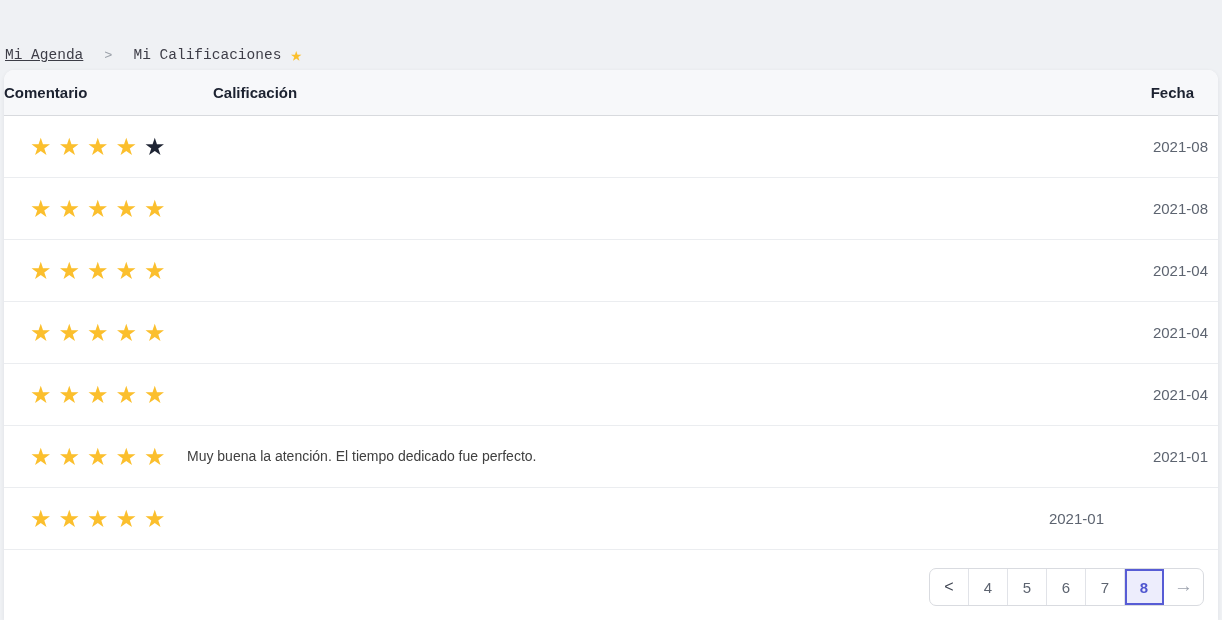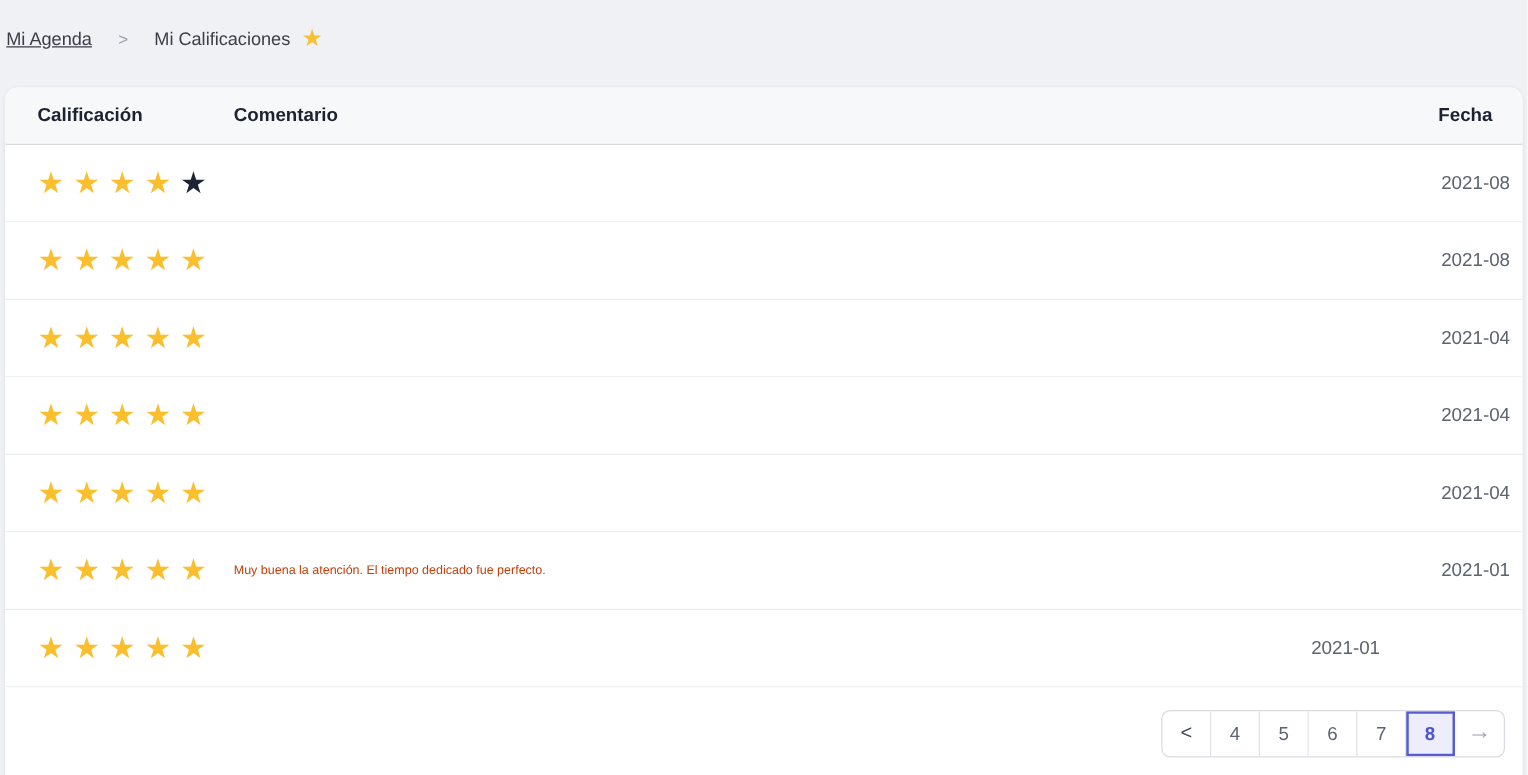--- a/index.html
+++ b/index.html
@@ -11,8 +11,8 @@
   }
   
   .breadcrumb {
-    height: 70px; display: flex; align-items: center;
-    padding: 0 0 7px 5px; font-size: 14.5px; color: #3d3d47;
+    height: 70px; display: flex; align-items: flex-end;
+    padding: 0 0 7px 5px; font-size: 14.5px; color: #3d3d47; font-family: Liberation Mono, monospace;
   }
   .bc-link { color: #3d3d47; text-decoration: underline; cursor: pointer; }
   .bc-sep { color: #9aa0a8; margin: 0 21px; font-size: 13.5px; }

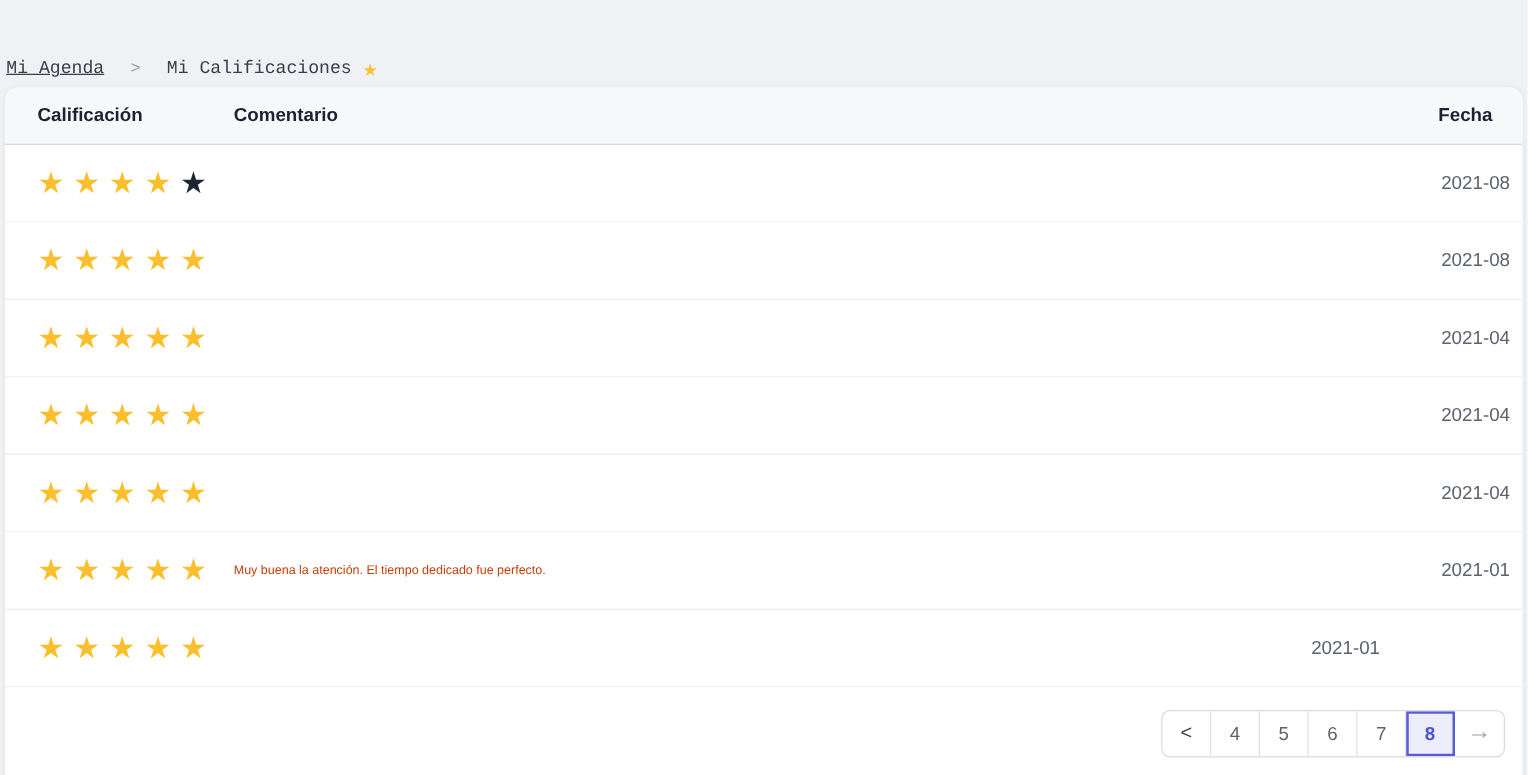--- a/index.html
+++ b/index.html
@@ -80,8 +80,8 @@
 
 <div class="card">
   <div class="thead">
+    <div class="th th-comment">Comentario</div>
     <div class="th th-rating">Calificación</div>
-    <div class="th th-comment">Comentario</div>
     <div class="th th-date">Fecha</div>
   </div>
   <div class="tbody" id="tbody">

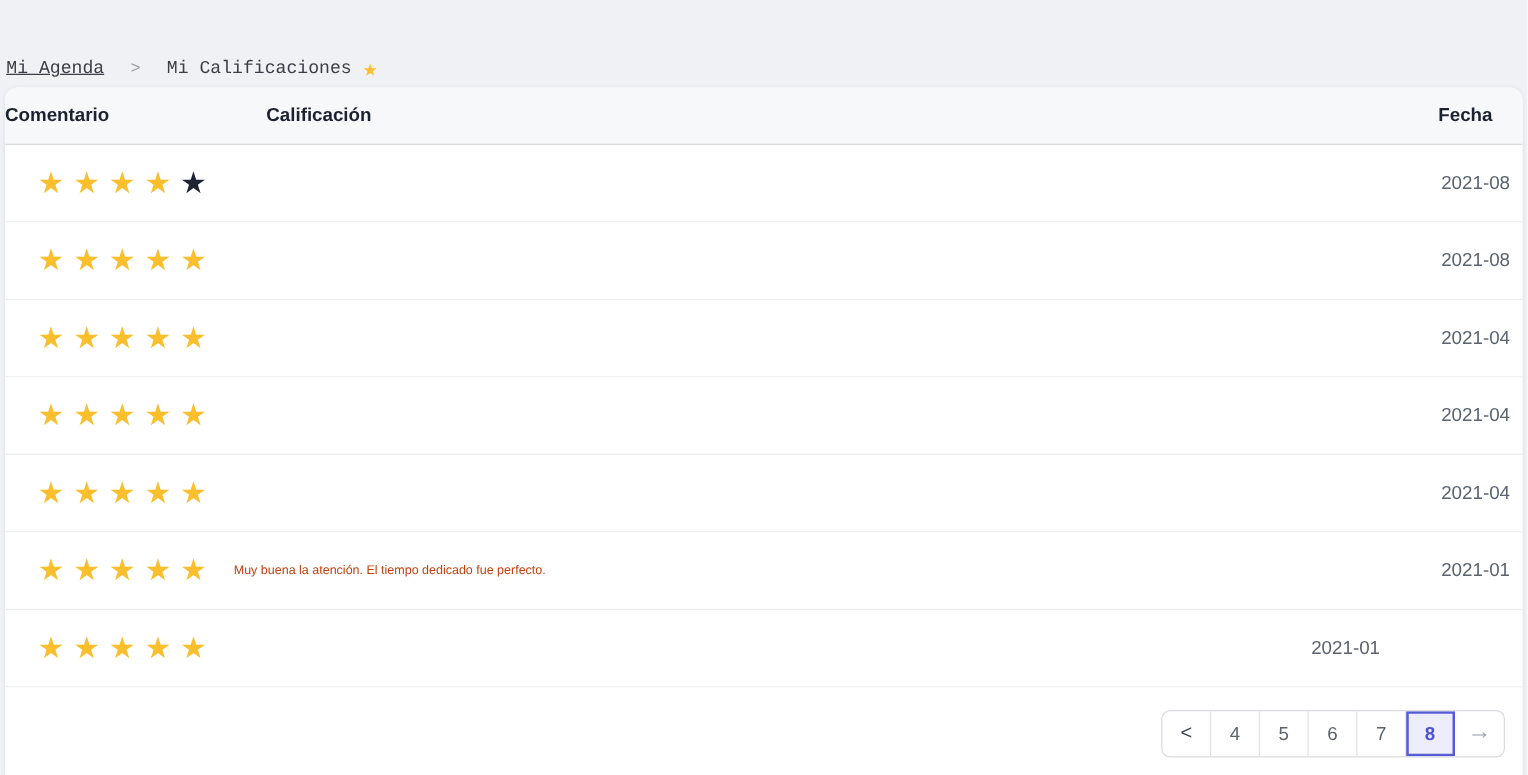--- a/index.html
+++ b/index.html
@@ -41,7 +41,7 @@
   .td-rating { padding-left: 26px; white-space: nowrap; line-height: 1; }
   .star { font-size: 24px; margin-right: 7px; display: inline-block; }
   .td-comment {
-    font-size: 10px; color: #c2410c; line-height: 1.5;
+    font-size: 14px; color: #404040; line-height: 1.5;
     padding: 12px 24px 12px 0;
   }
   .td-date { text-align: right; padding-right: 10px; font-size: 15px; color: #5d6470; }

